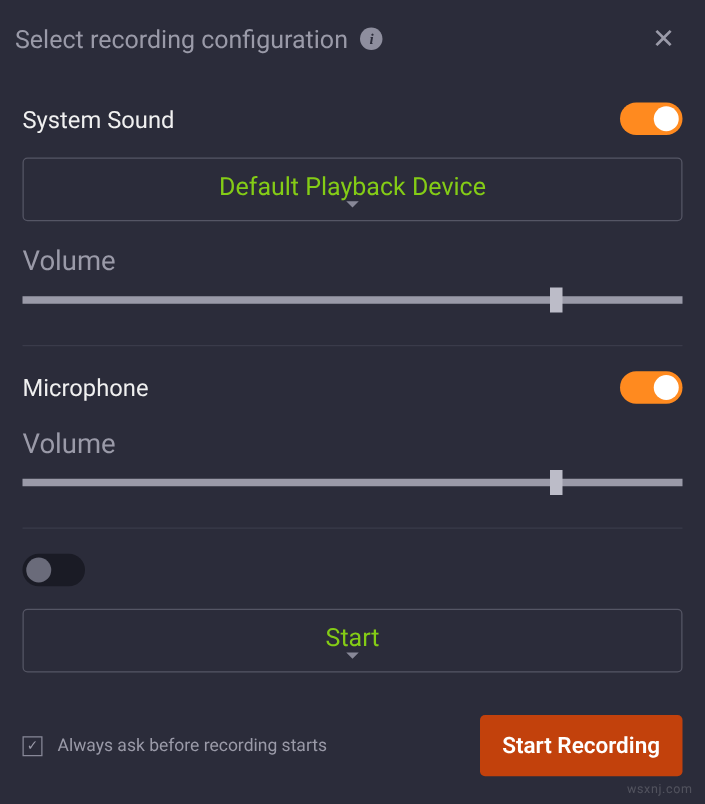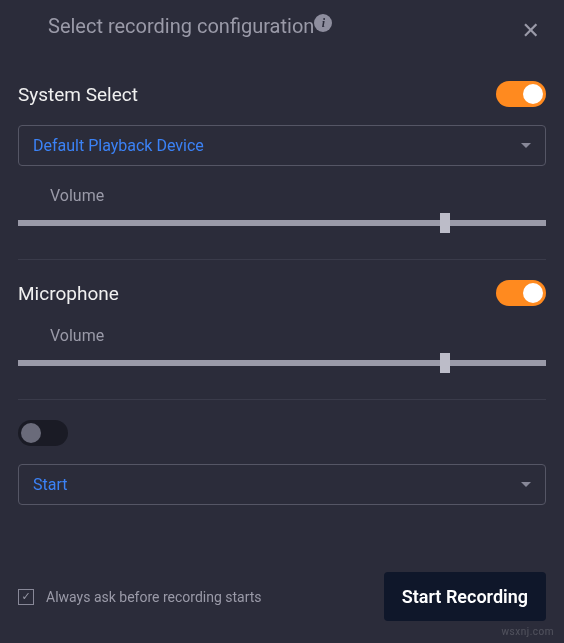--- a/index.html
+++ b/index.html
@@ -18,9 +18,9 @@
     }
     .header {
       display: flex;
+      align-items: center;
       padding: 14px 18px 8px 12px;
-      gap: 0;
-      margin-left: 36px;
+      gap: 10px;
     }
     .header-title {
       font-size: 20px;

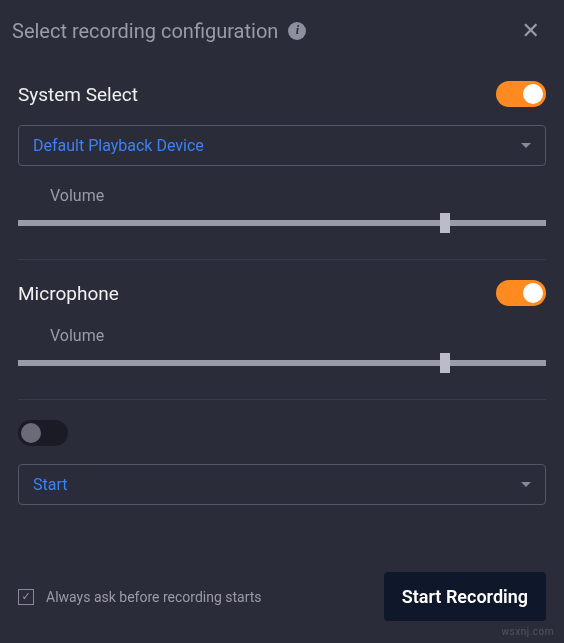--- a/index.html
+++ b/index.html
@@ -212,7 +212,7 @@
 
   <div class="section">
     <div class="section-header">
-      <span class="section-title">System Select</span>
+      <span class="section-title">System Sound</span>
       <div class="toggle on">
         <div class="toggle-knob"></div>
       </div>

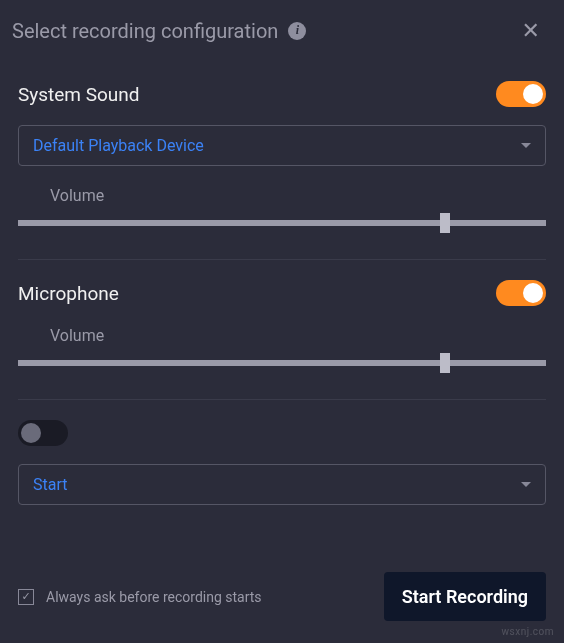--- a/index.html
+++ b/index.html
@@ -110,8 +110,9 @@
       align-items: center;
       justify-content: space-between;
       cursor: pointer;
-      color: #3b82f6;
-      font-size: 16px;
+      color: #84cc16;
+      font-size: 20px;
+      flex-direction: column;
     }
     .select-caret {
       width: 0;

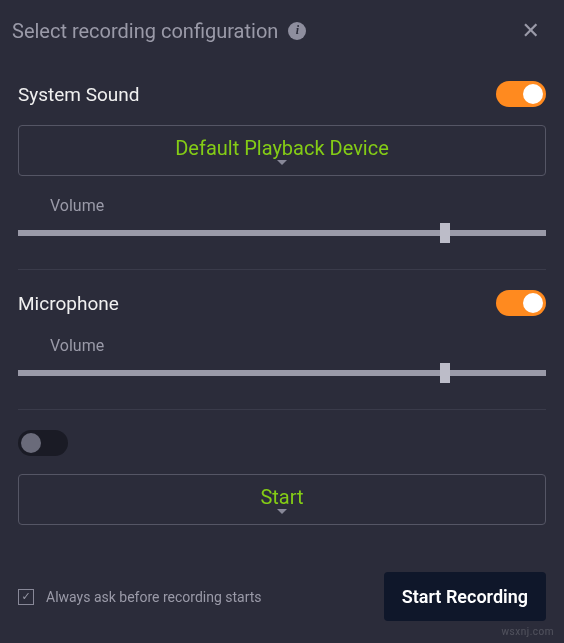--- a/index.html
+++ b/index.html
@@ -124,10 +124,9 @@
     
     .volume-label {
       color: #9a9aa8;
-      font-size: 16px;
+      font-size: 22px;
       margin-top: 20px;
       margin-bottom: 10px;
-      margin-left: 32px;
     }
     .slider {
       position: relative;

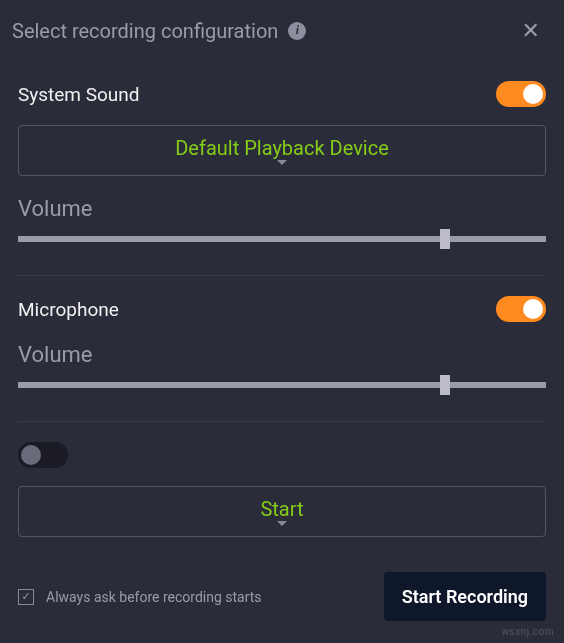--- a/index.html
+++ b/index.html
@@ -180,7 +180,7 @@
       font-size: 14px;
     }
     .start-btn {
-      background: #0f172a;
+      background: #c2410c;
       color: #ffffff;
       border: none;
       border-radius: 4px;

